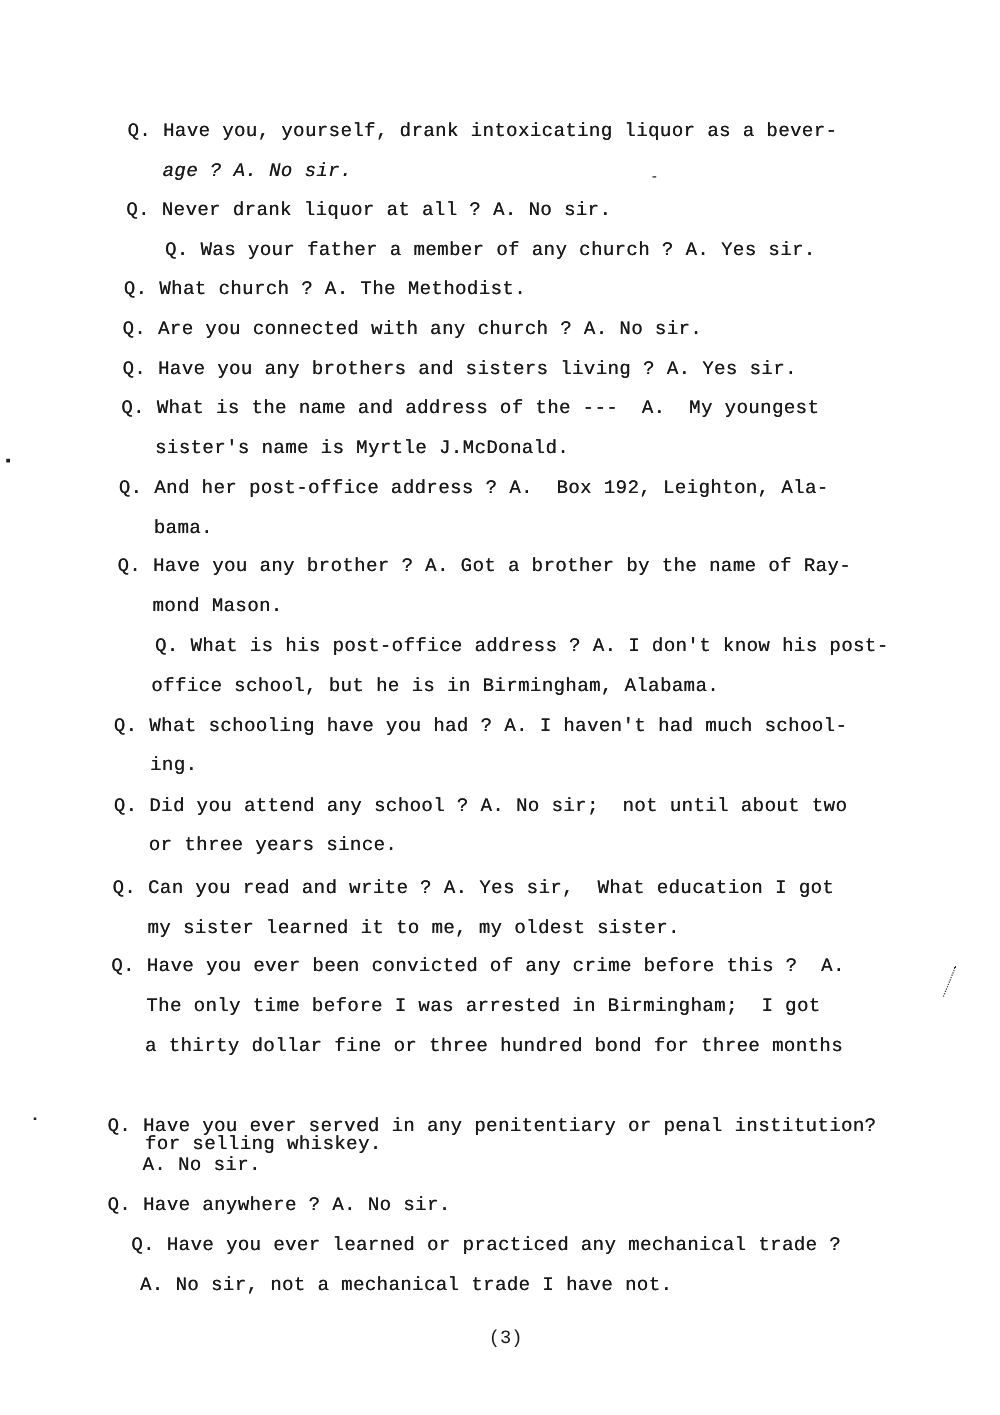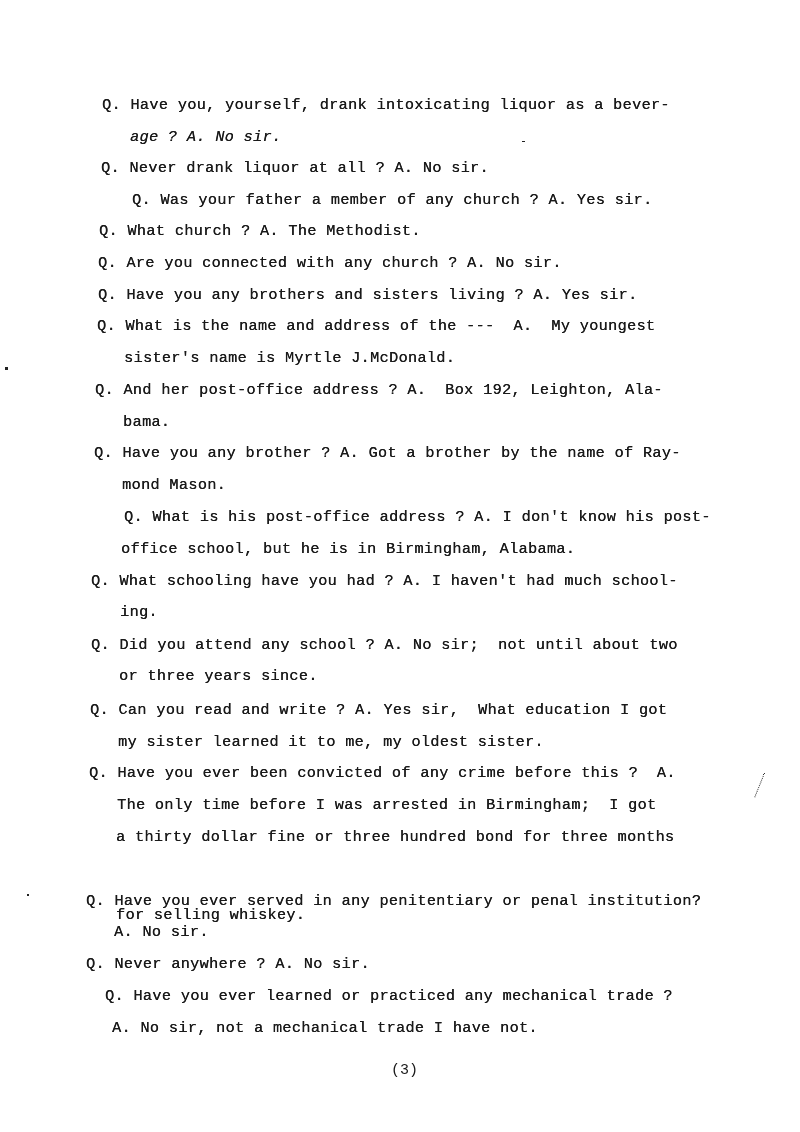--- a/index.html
+++ b/index.html
@@ -83,7 +83,7 @@
       <div class="line" style="left: 116px; top: 860px; margin-top: 46px;">for selling whiskey.</div>
       <div class="line" style="left: 86px; top: 892px;">Q. Have you ever served in any penitentiary or penal institution?</div>
       <div class="line" style="left: 114px; top: 923px;">A. No sir.</div>
-      <div class="line" style="left: 86px; top: 955px;">Q. Never anywhere ? A. No sir.</div>
+      <div class="line" style="left: 86px; top: 955px;">Q. Have anywhere ? A. No sir.</div>
       <div class="line" style="left: 85px; top: 987px; margin-left: 20px;">Q. Have you ever learned or practiced any mechanical trade ?</div>
       <div class="line" style="left: 112px; top: 1019px;">A. No sir, not a mechanical trade I have not.</div>
     </div>

